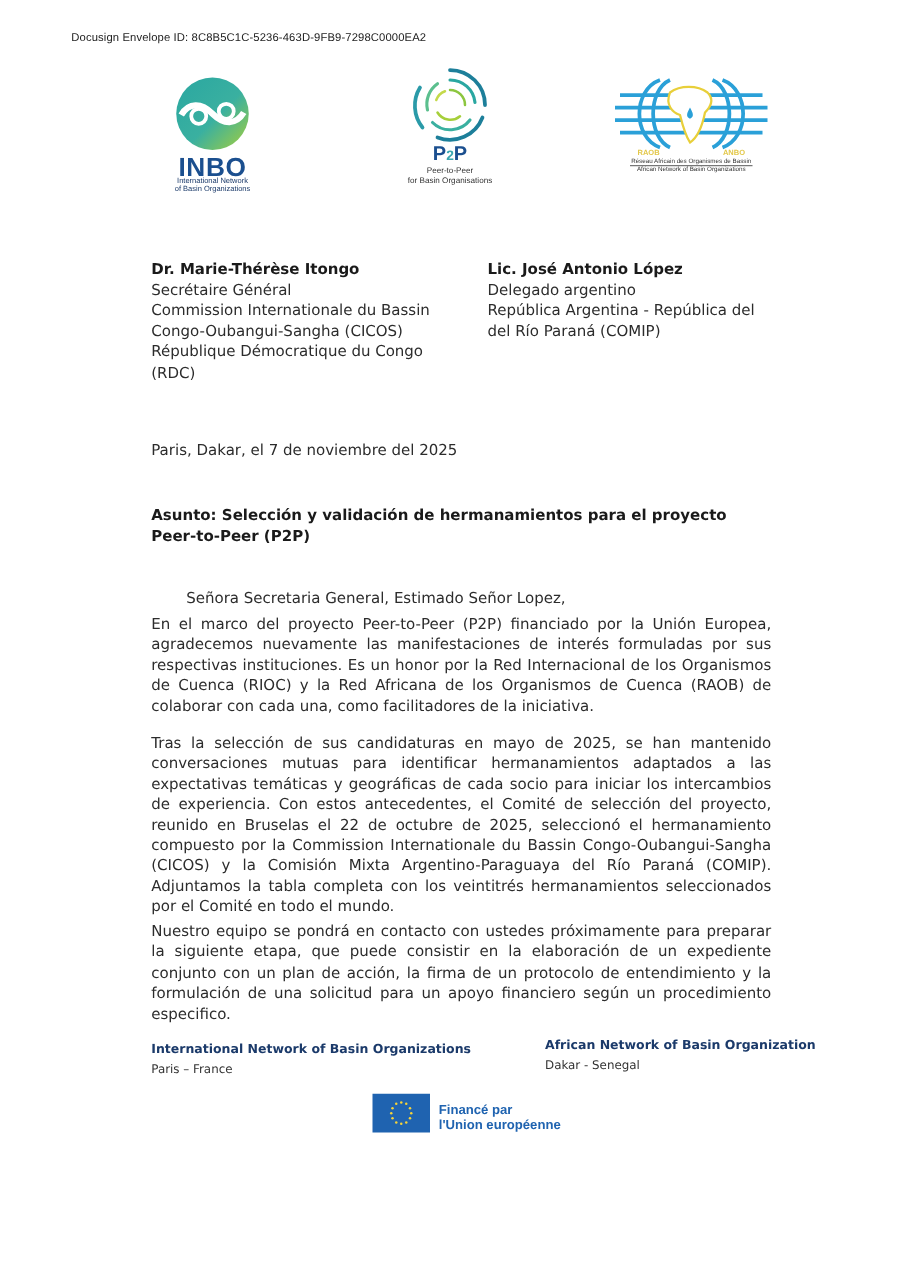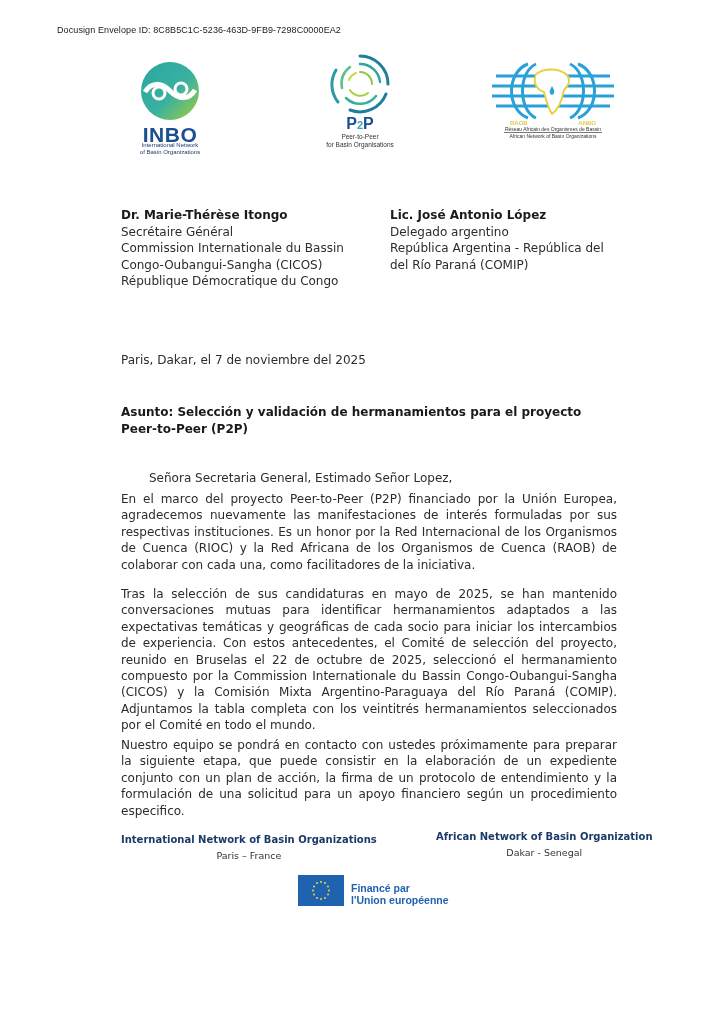--- a/index.html
+++ b/index.html
@@ -109,6 +109,7 @@
   <div>Commission Internationale du Bassin</div>
   <div>Congo-Oubangui-Sangha (CICOS)</div>
   <div>République Démocratique du Congo</div>
+  <div>(RDC)</div>
 </div>
 <div class="abs addr addr-right">
   <div class="name">Lic. José Antonio López</div>

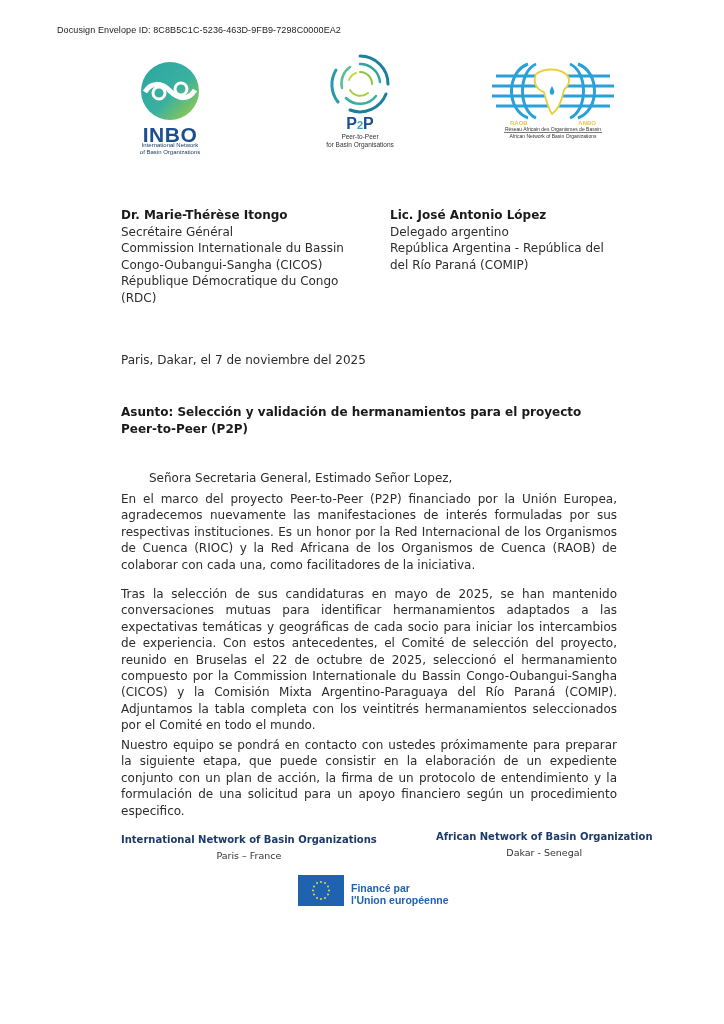--- a/index.html
+++ b/index.html
@@ -32,7 +32,7 @@
   .foot-l { left:121px; top:834px; }
   .foot-r { left:436px; top:831px; }
   .foot-title { font-size:10px; font-weight:bold; color:#1b3a6a; }
-  .foot-sub { font-size:9.5px; color:#333; margin-top:5px;text-align:center; }
+  .foot-sub { font-size:9.5px; color:#333; margin-top:5px; }
   .eu { left:298px; top:875px; display:flex; align-items:flex-end; }
   .eu-flag { width:46px; height:31px; background:#1f63b0; position:relative; }
   .eu-text { margin-left:7px; font-family:"Liberation Sans", sans-serif; font-weight:bold; font-size:10.5px; line-height:12px; color:#1f63b0; }

